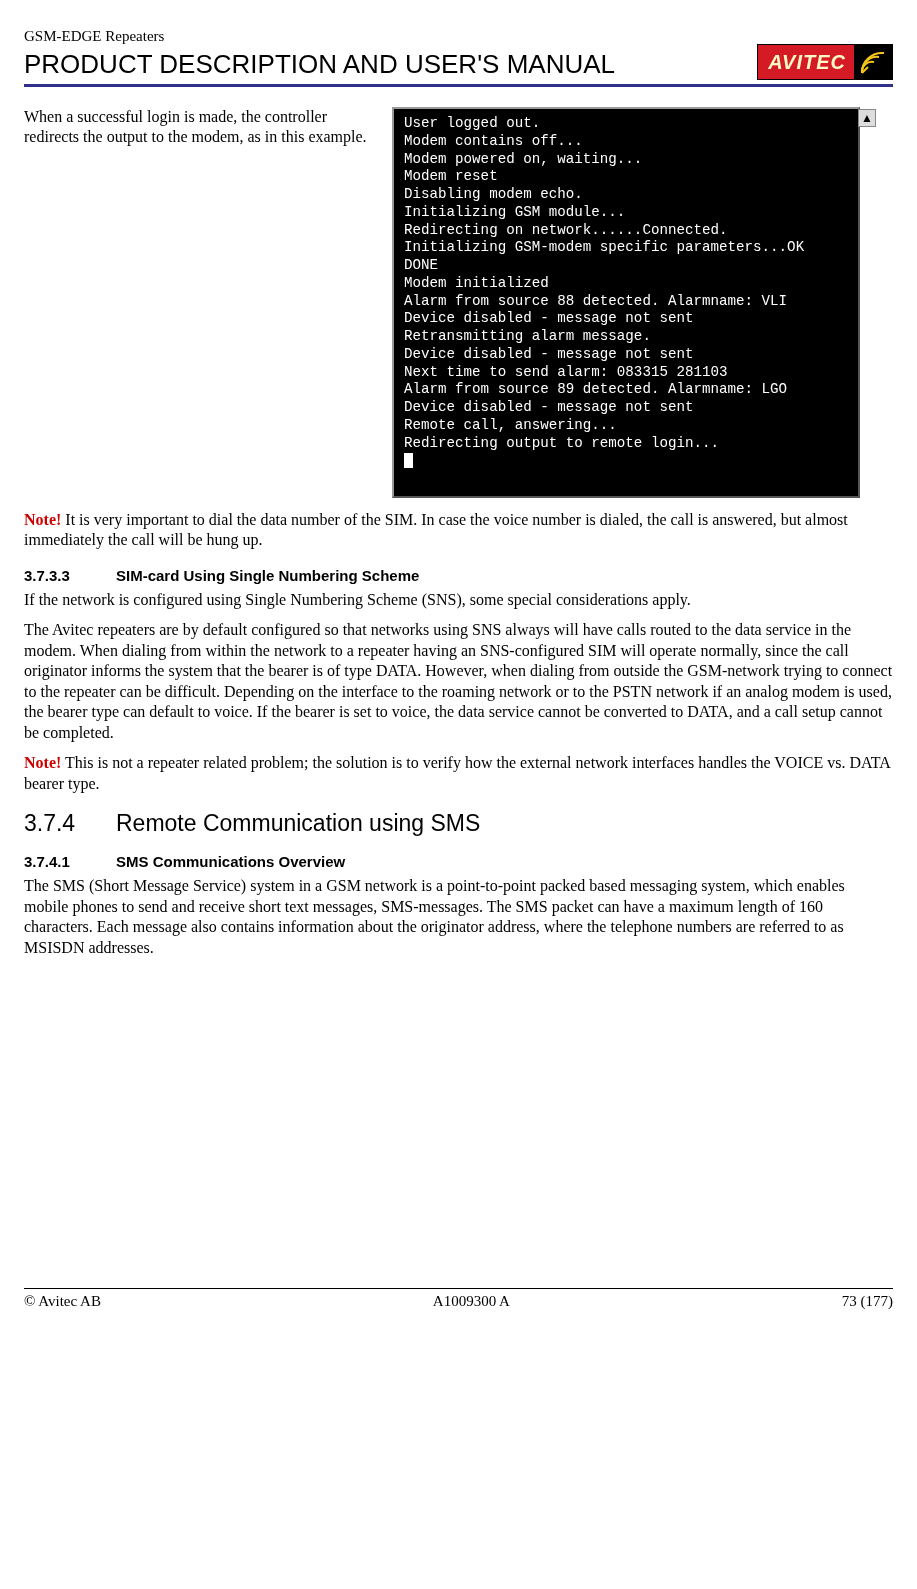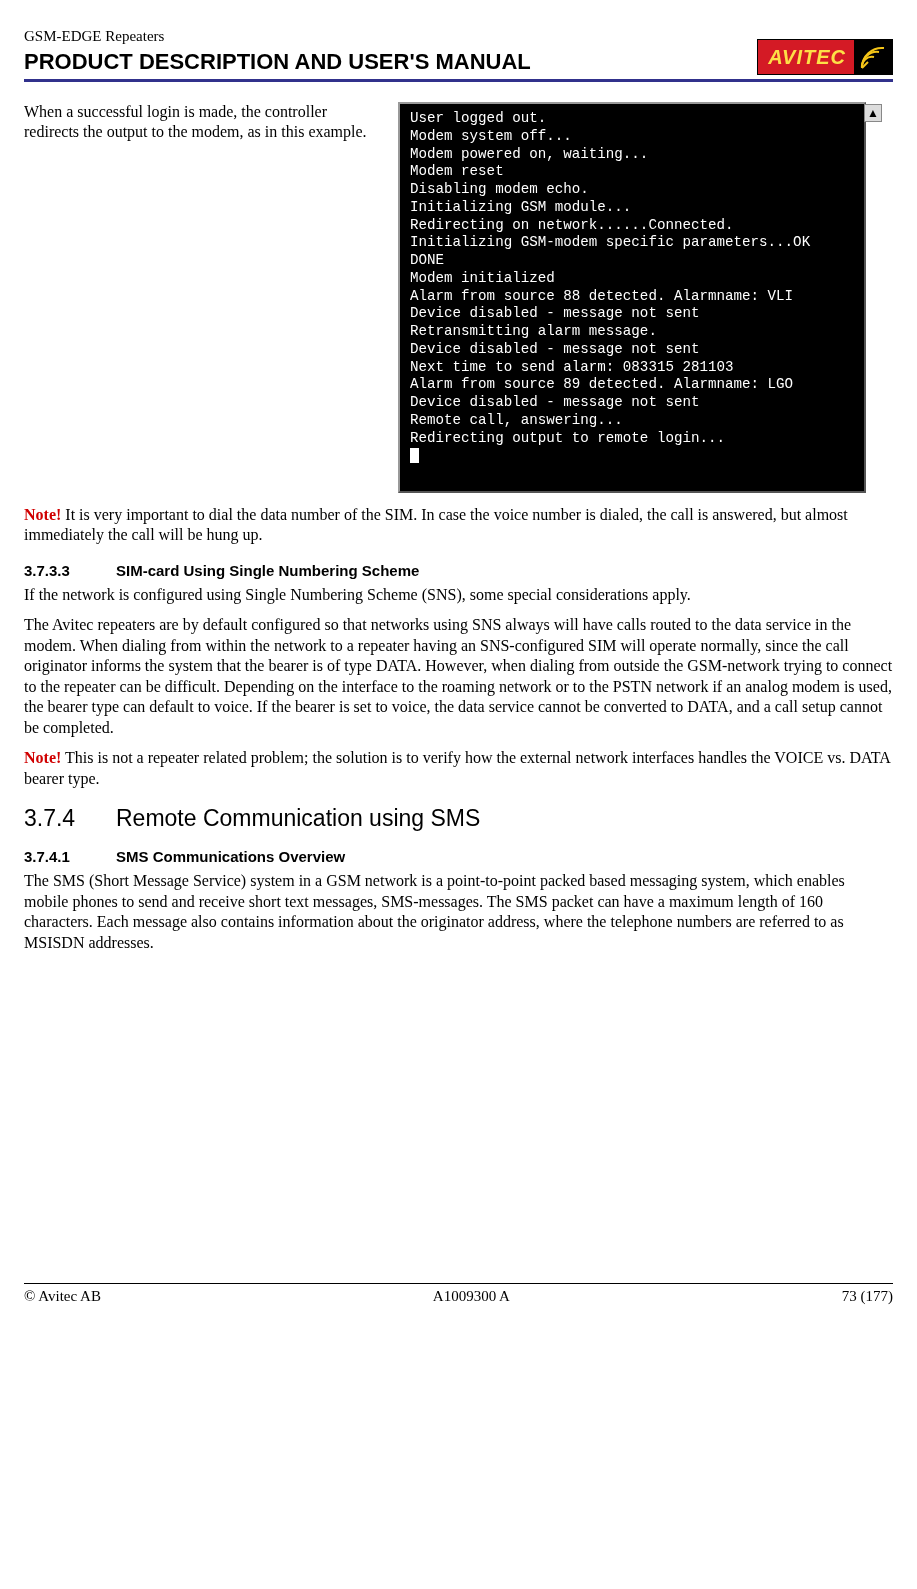--- a/index.html
+++ b/index.html
@@ -24,8 +24,8 @@
   }
   .prod-title {
     font-family: Arial, sans-serif;
-    font-weight: bold;
-    font-size: 22px;
+    font-weight: normal;
+    font-size: 26px;
     margin-top: 4px;
   }
   .avitec-logo {

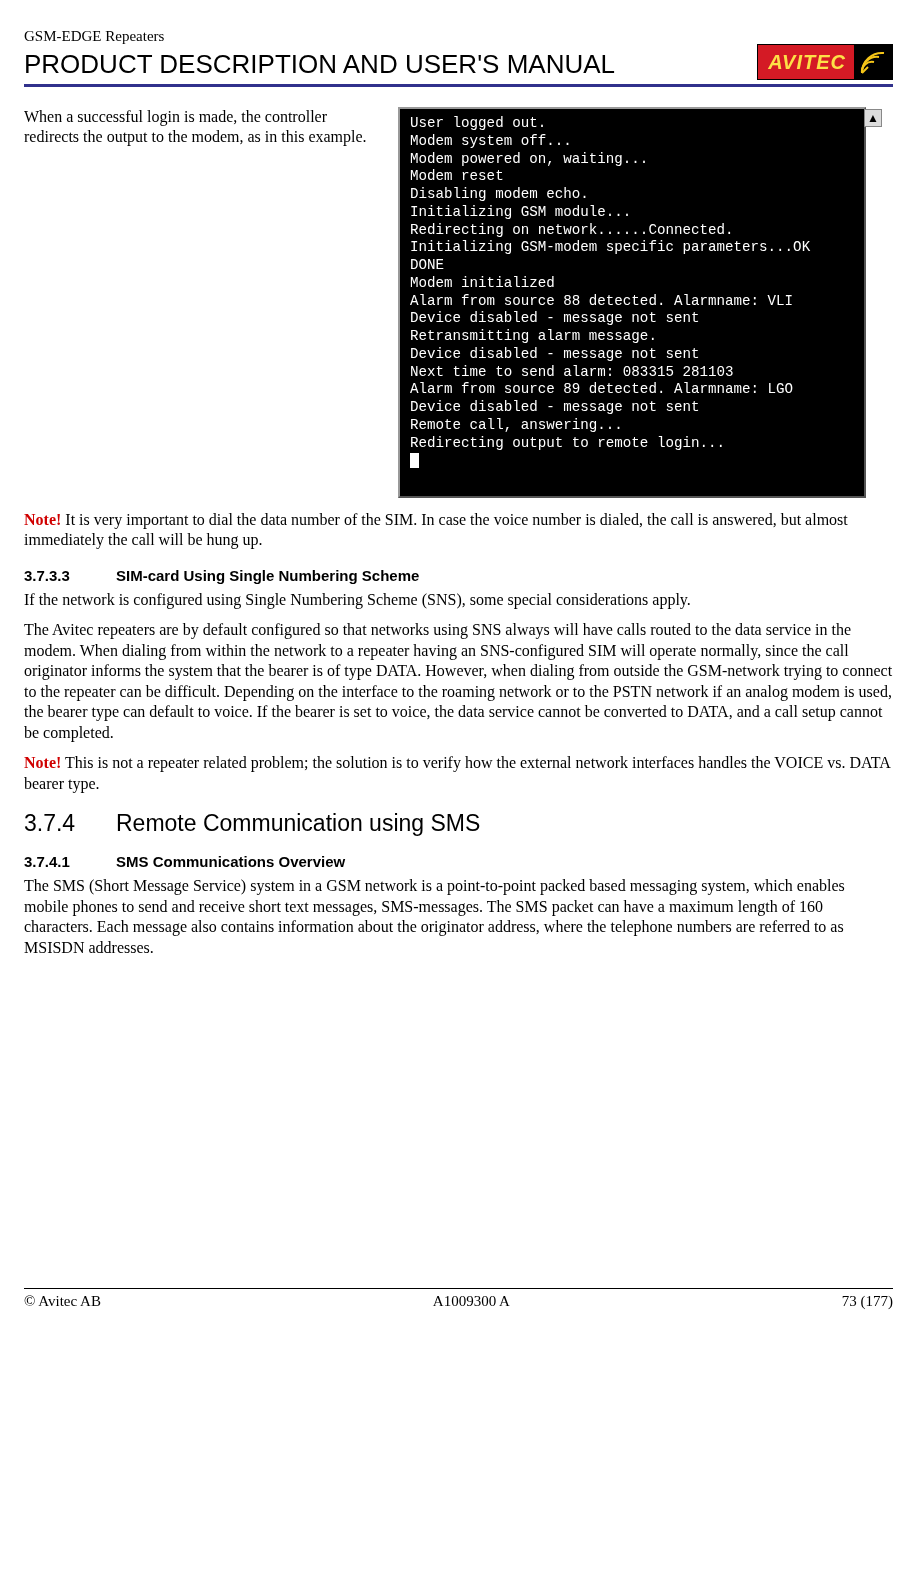--- a/index.html
+++ b/index.html
@@ -36,7 +36,7 @@
   }
   .avitec-text {
     background: #d41a25;
-    color: #fde047;
+    color: #fef9c3;
     font-family: Arial, sans-serif;
     font-weight: bold;
     font-style: italic;

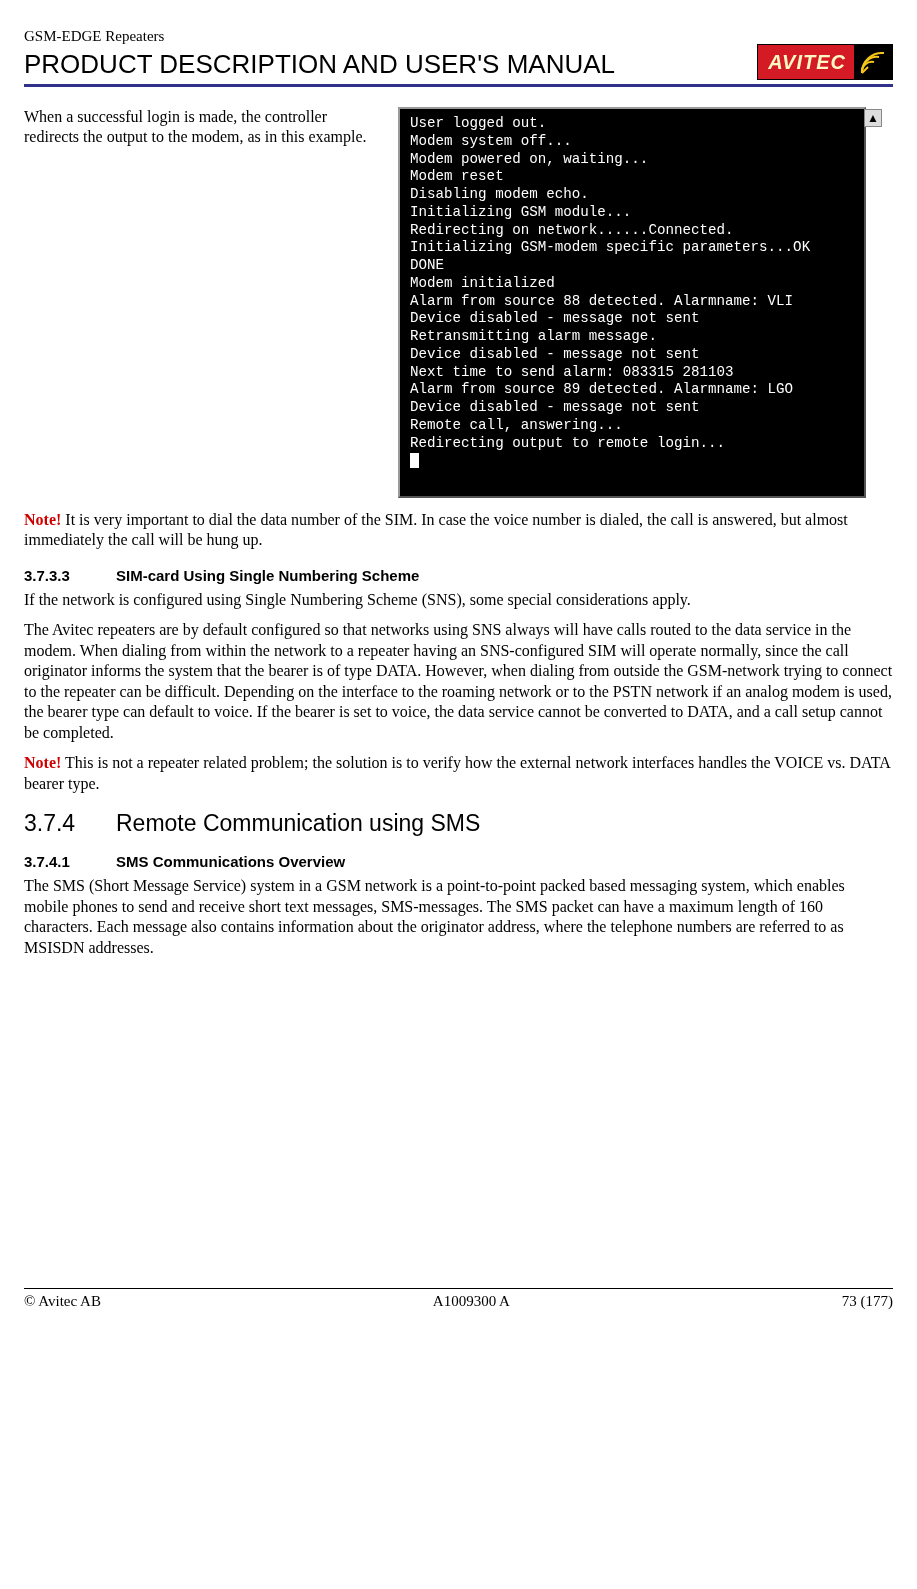--- a/index.html
+++ b/index.html
@@ -73,7 +73,7 @@
   }
   .body-row {
     display: flex;
-    gap: 14px;
+    gap: 8px;
     margin-bottom: 12px;
   }
   .body-row-text {

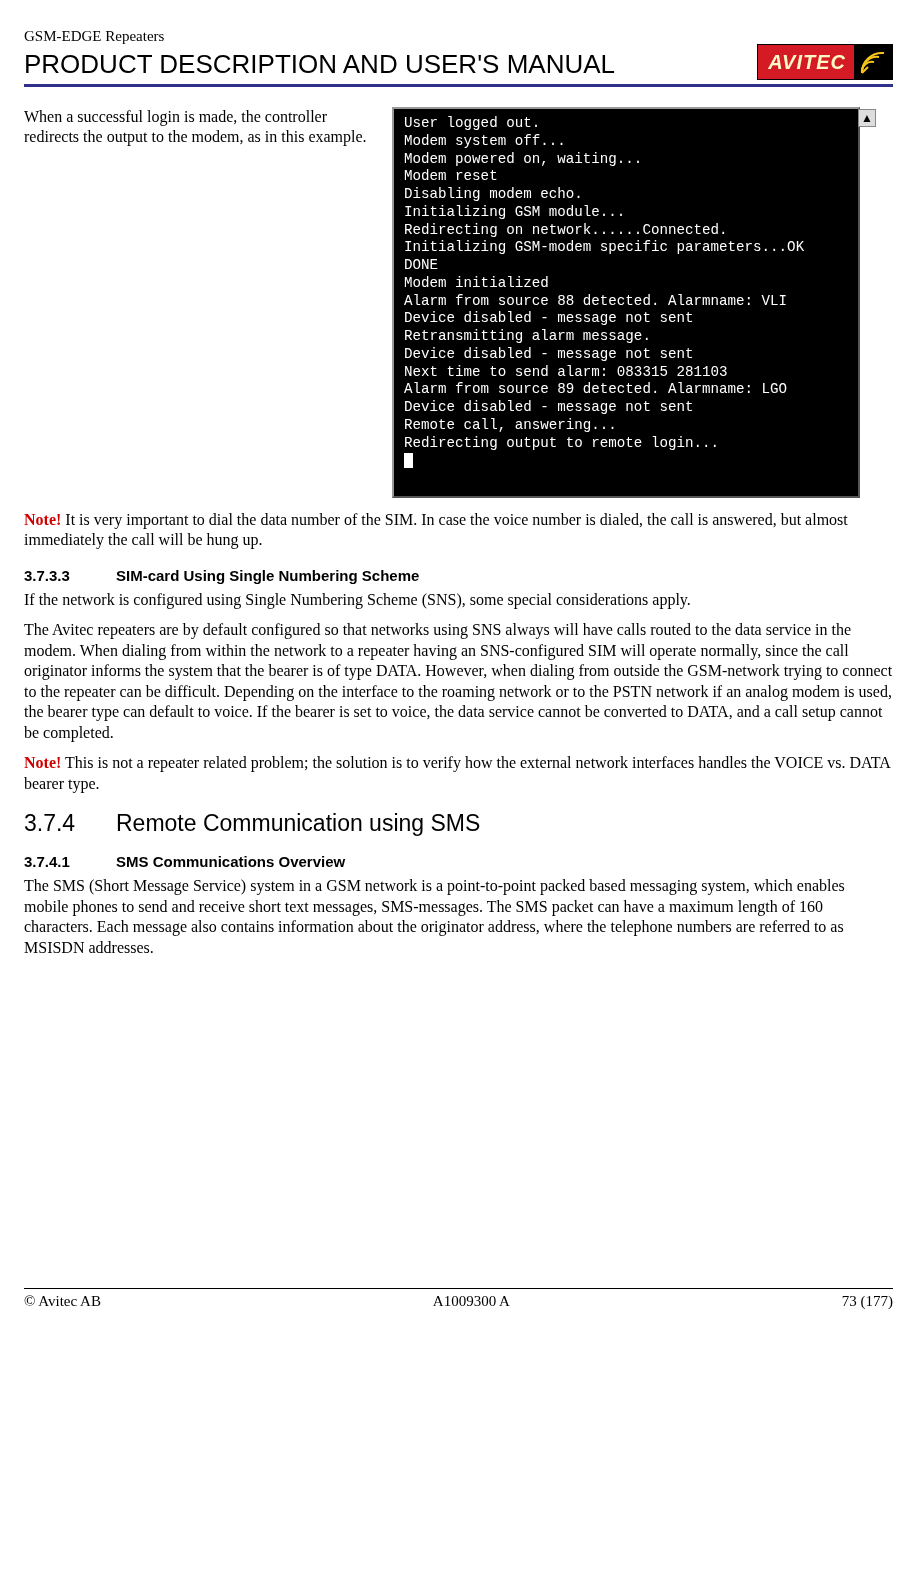--- a/index.html
+++ b/index.html
@@ -182,7 +182,7 @@
       <div class="scroll-arrow">▲</div>
       <div id="term-lines">
           <div>User logged out.</div>
-          <div>Modem system off...</div>
+          <div>Modem contains off...</div>
           <div>Modem powered on, waiting...</div>
           <div>Modem reset</div>
           <div>Disabling modem echo.</div>

